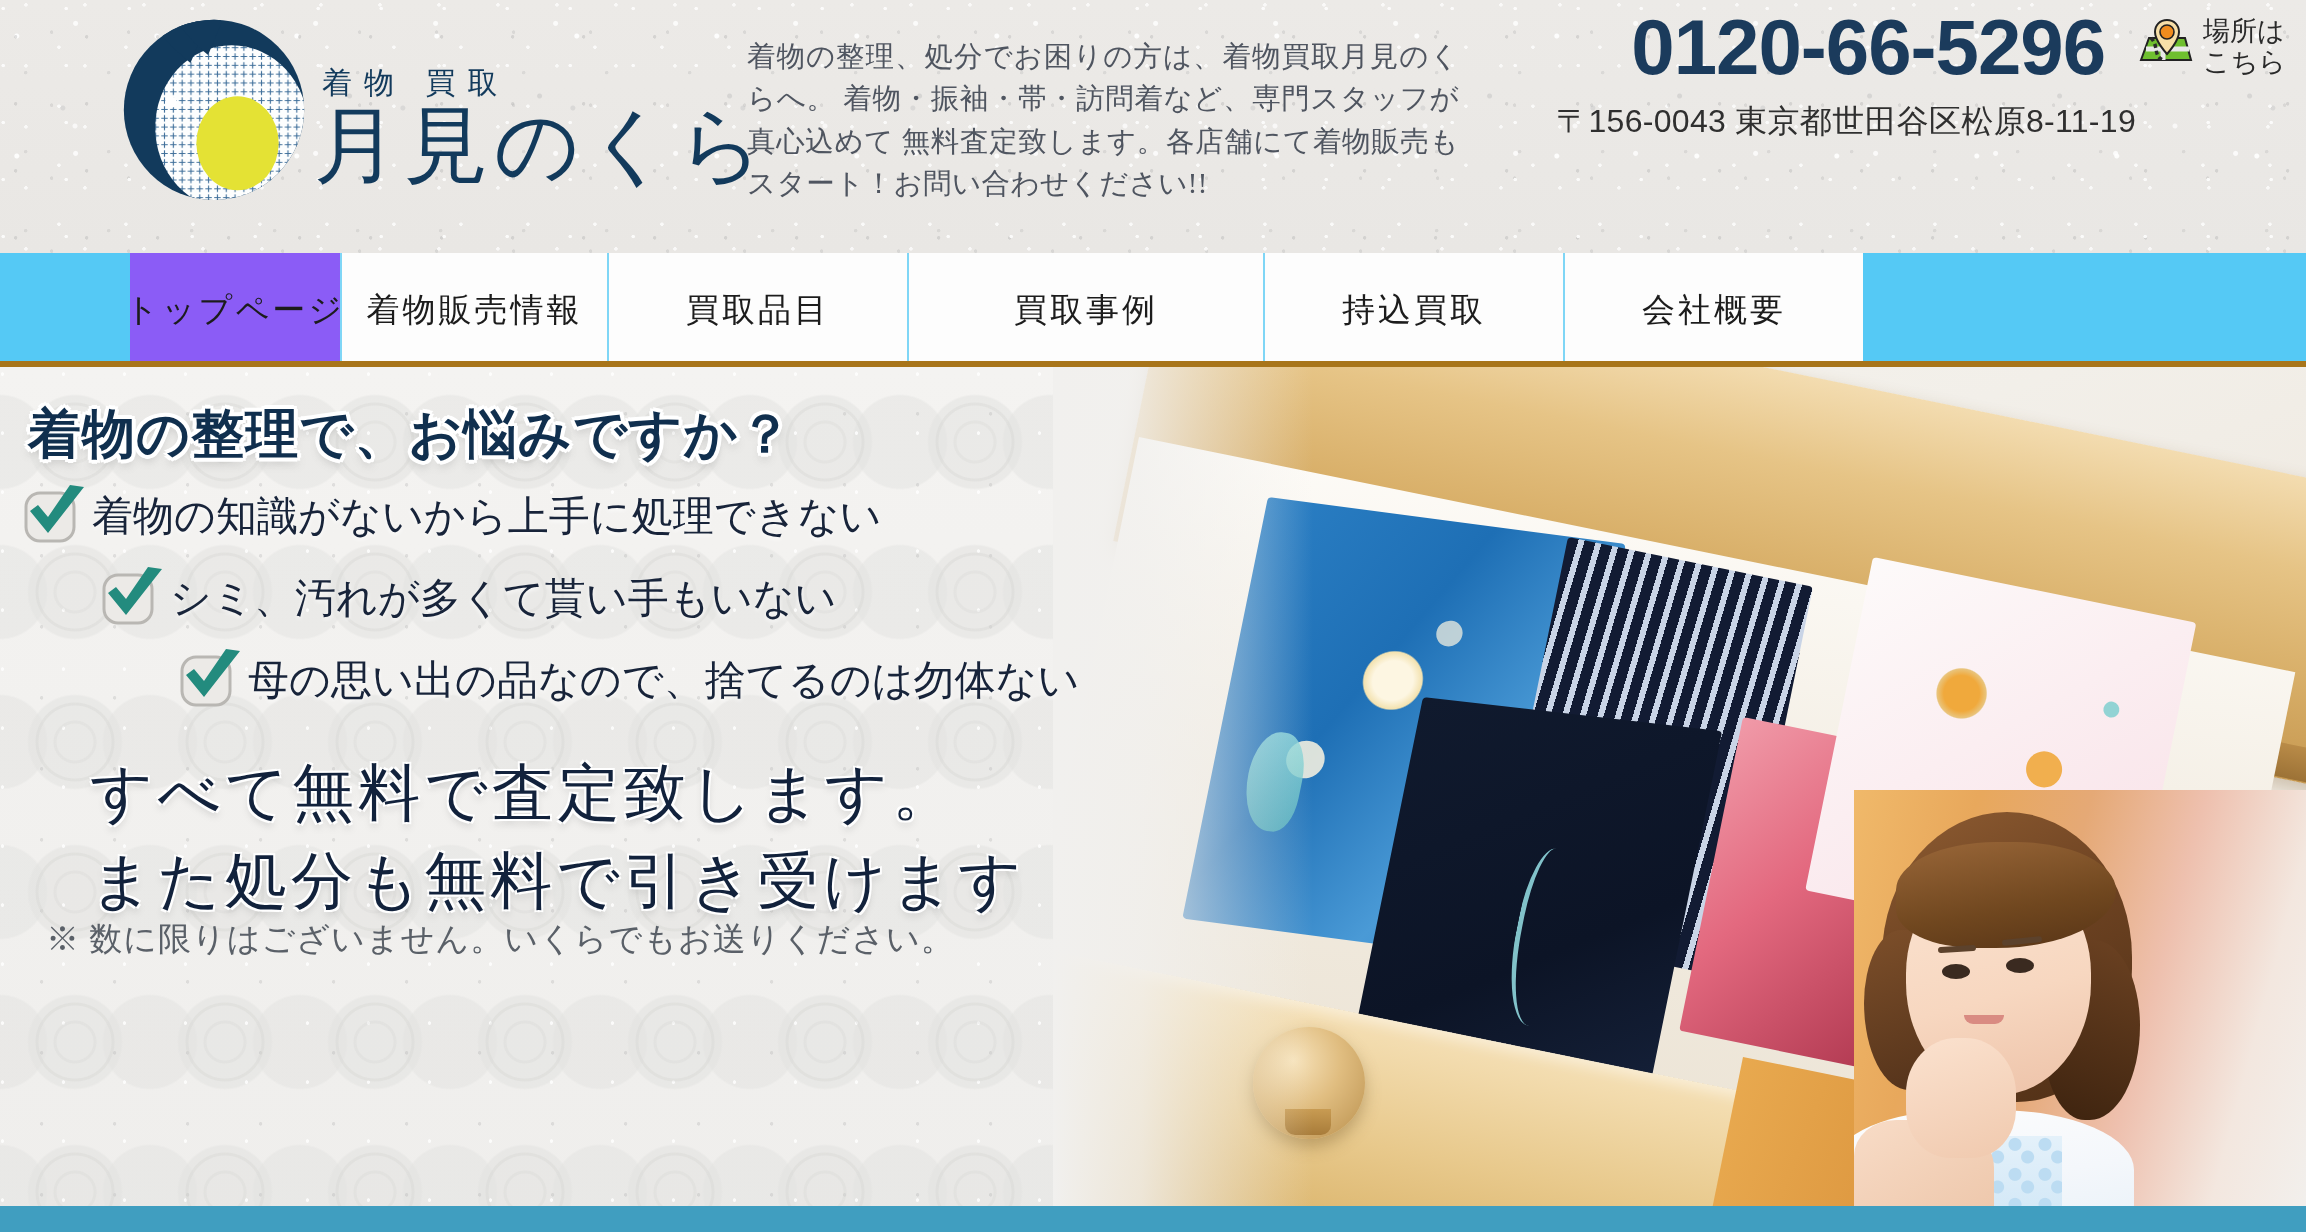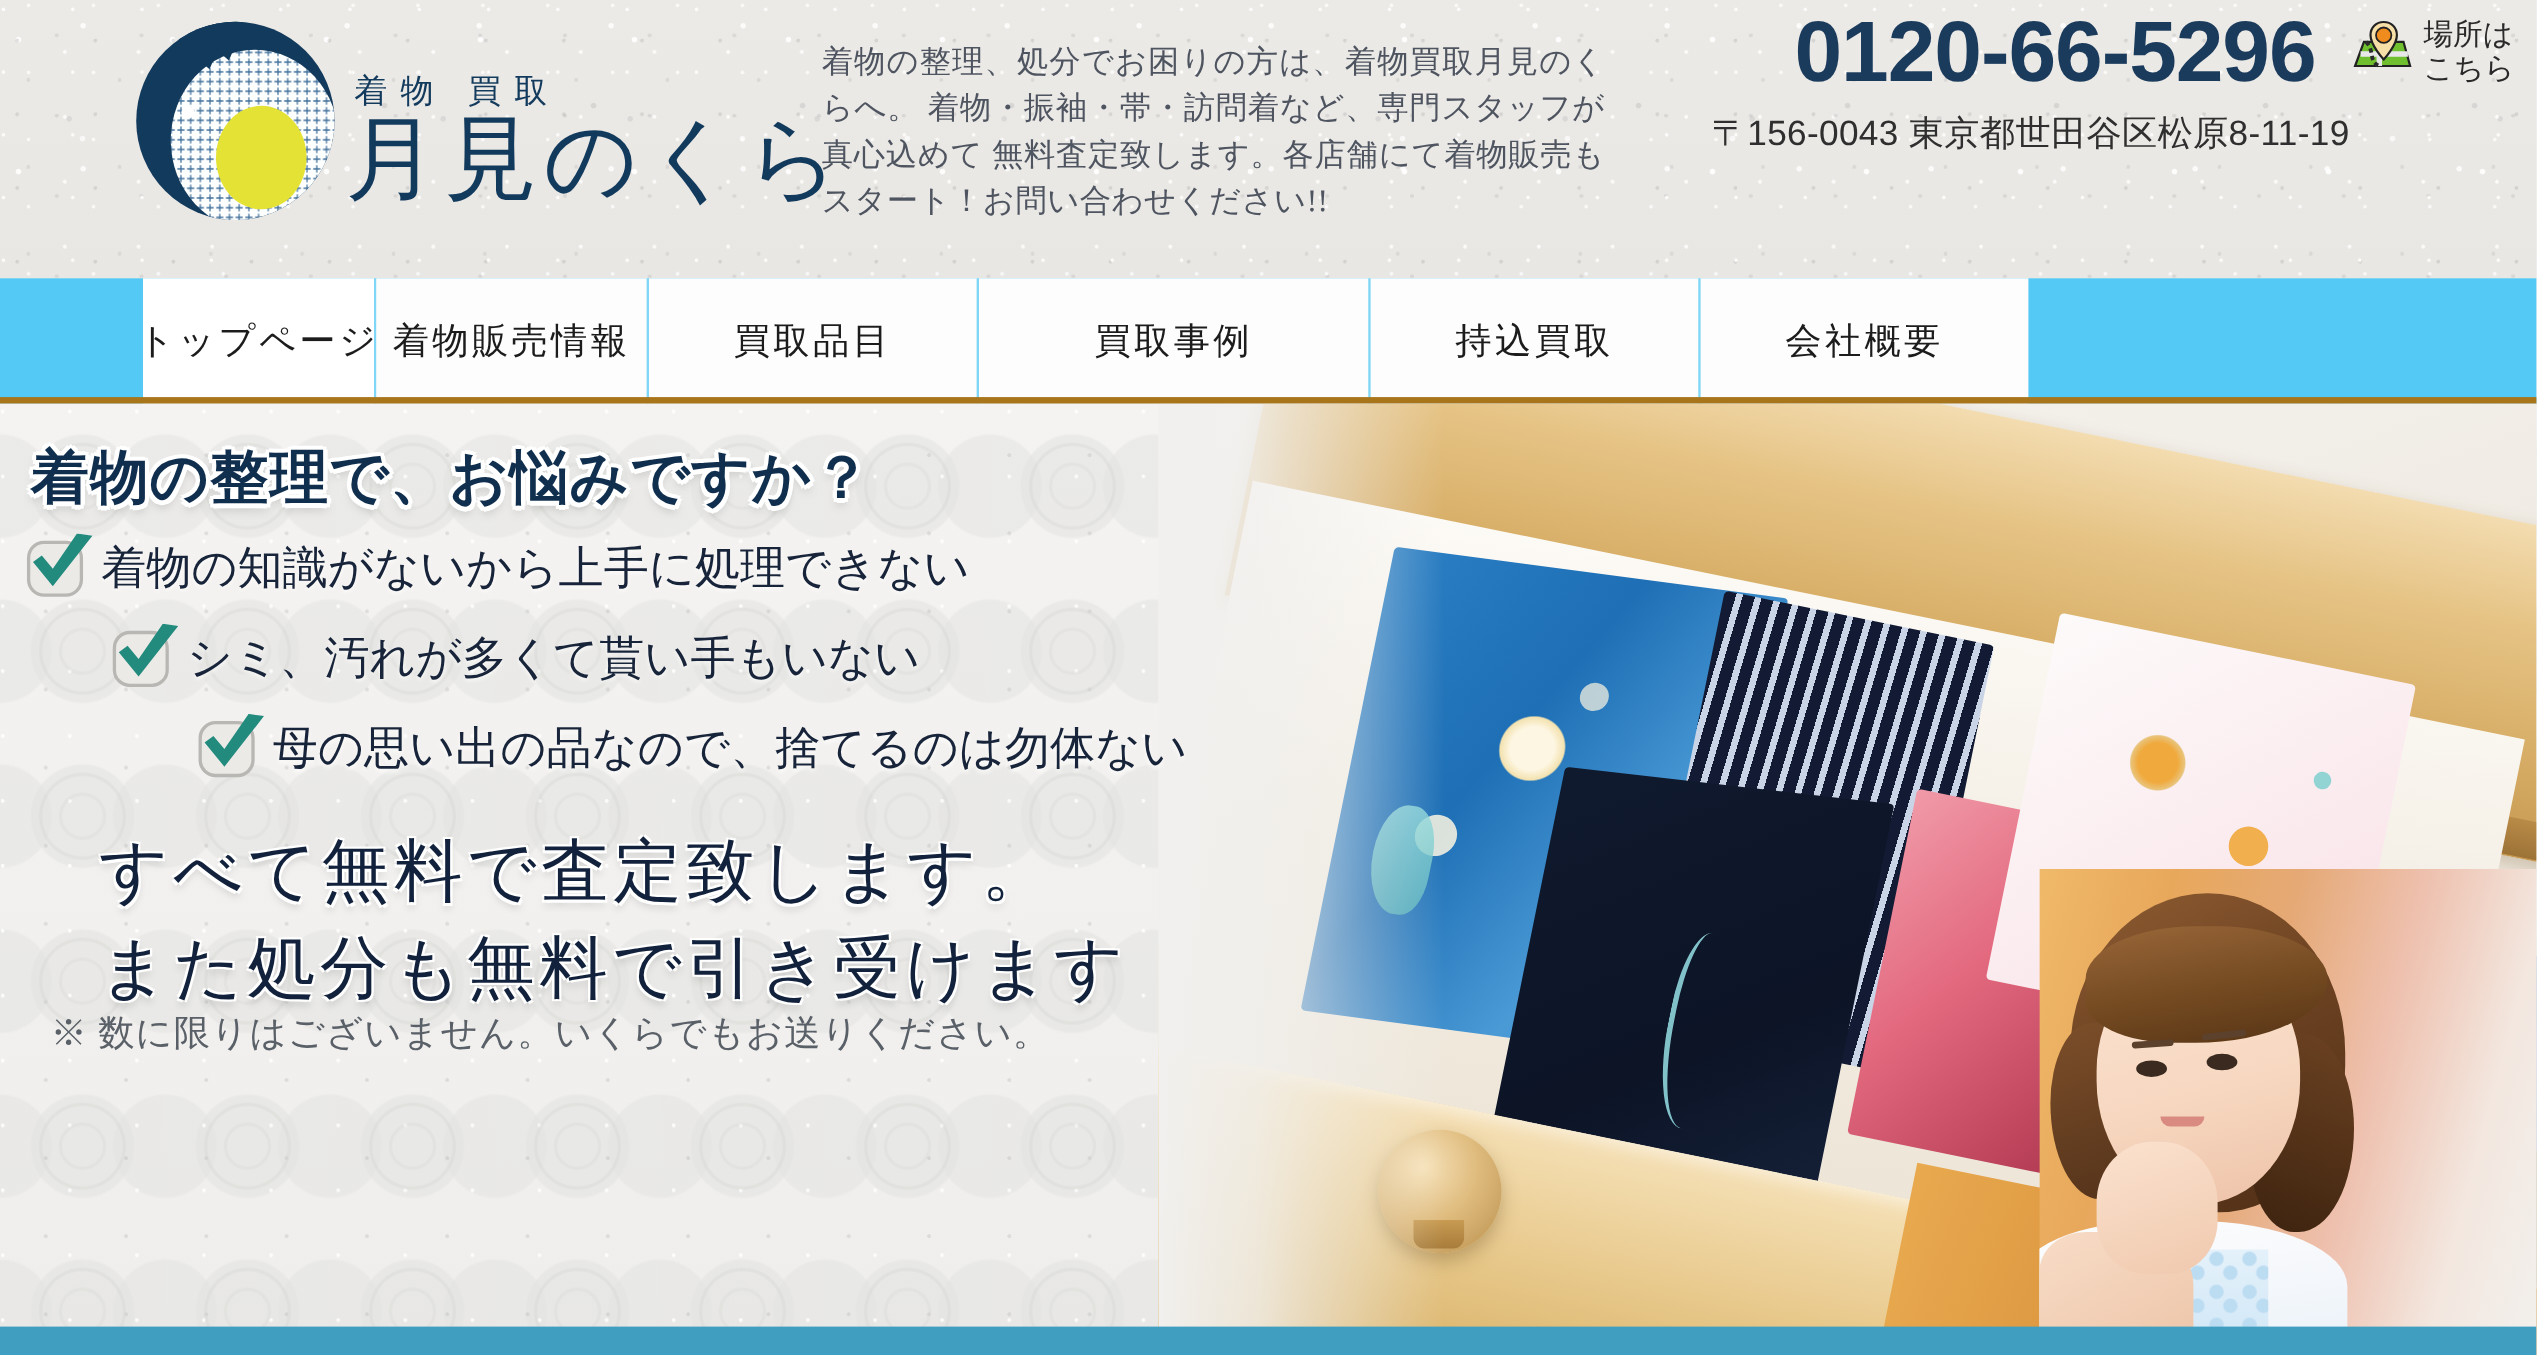--- a/index.html
+++ b/index.html
@@ -96,7 +96,7 @@
     cursor:pointer;white-space:nowrap;
   }
   .nav-item:first-child{border-left:none;}
-  .nav-item.active{background:#ffffff;}
+  .nav-item.active{background:#8b5cf6;}
   .nav-underline{
     position:absolute;left:0;top:361px;width:2306px;height:6px;background:#a8751a;
   }

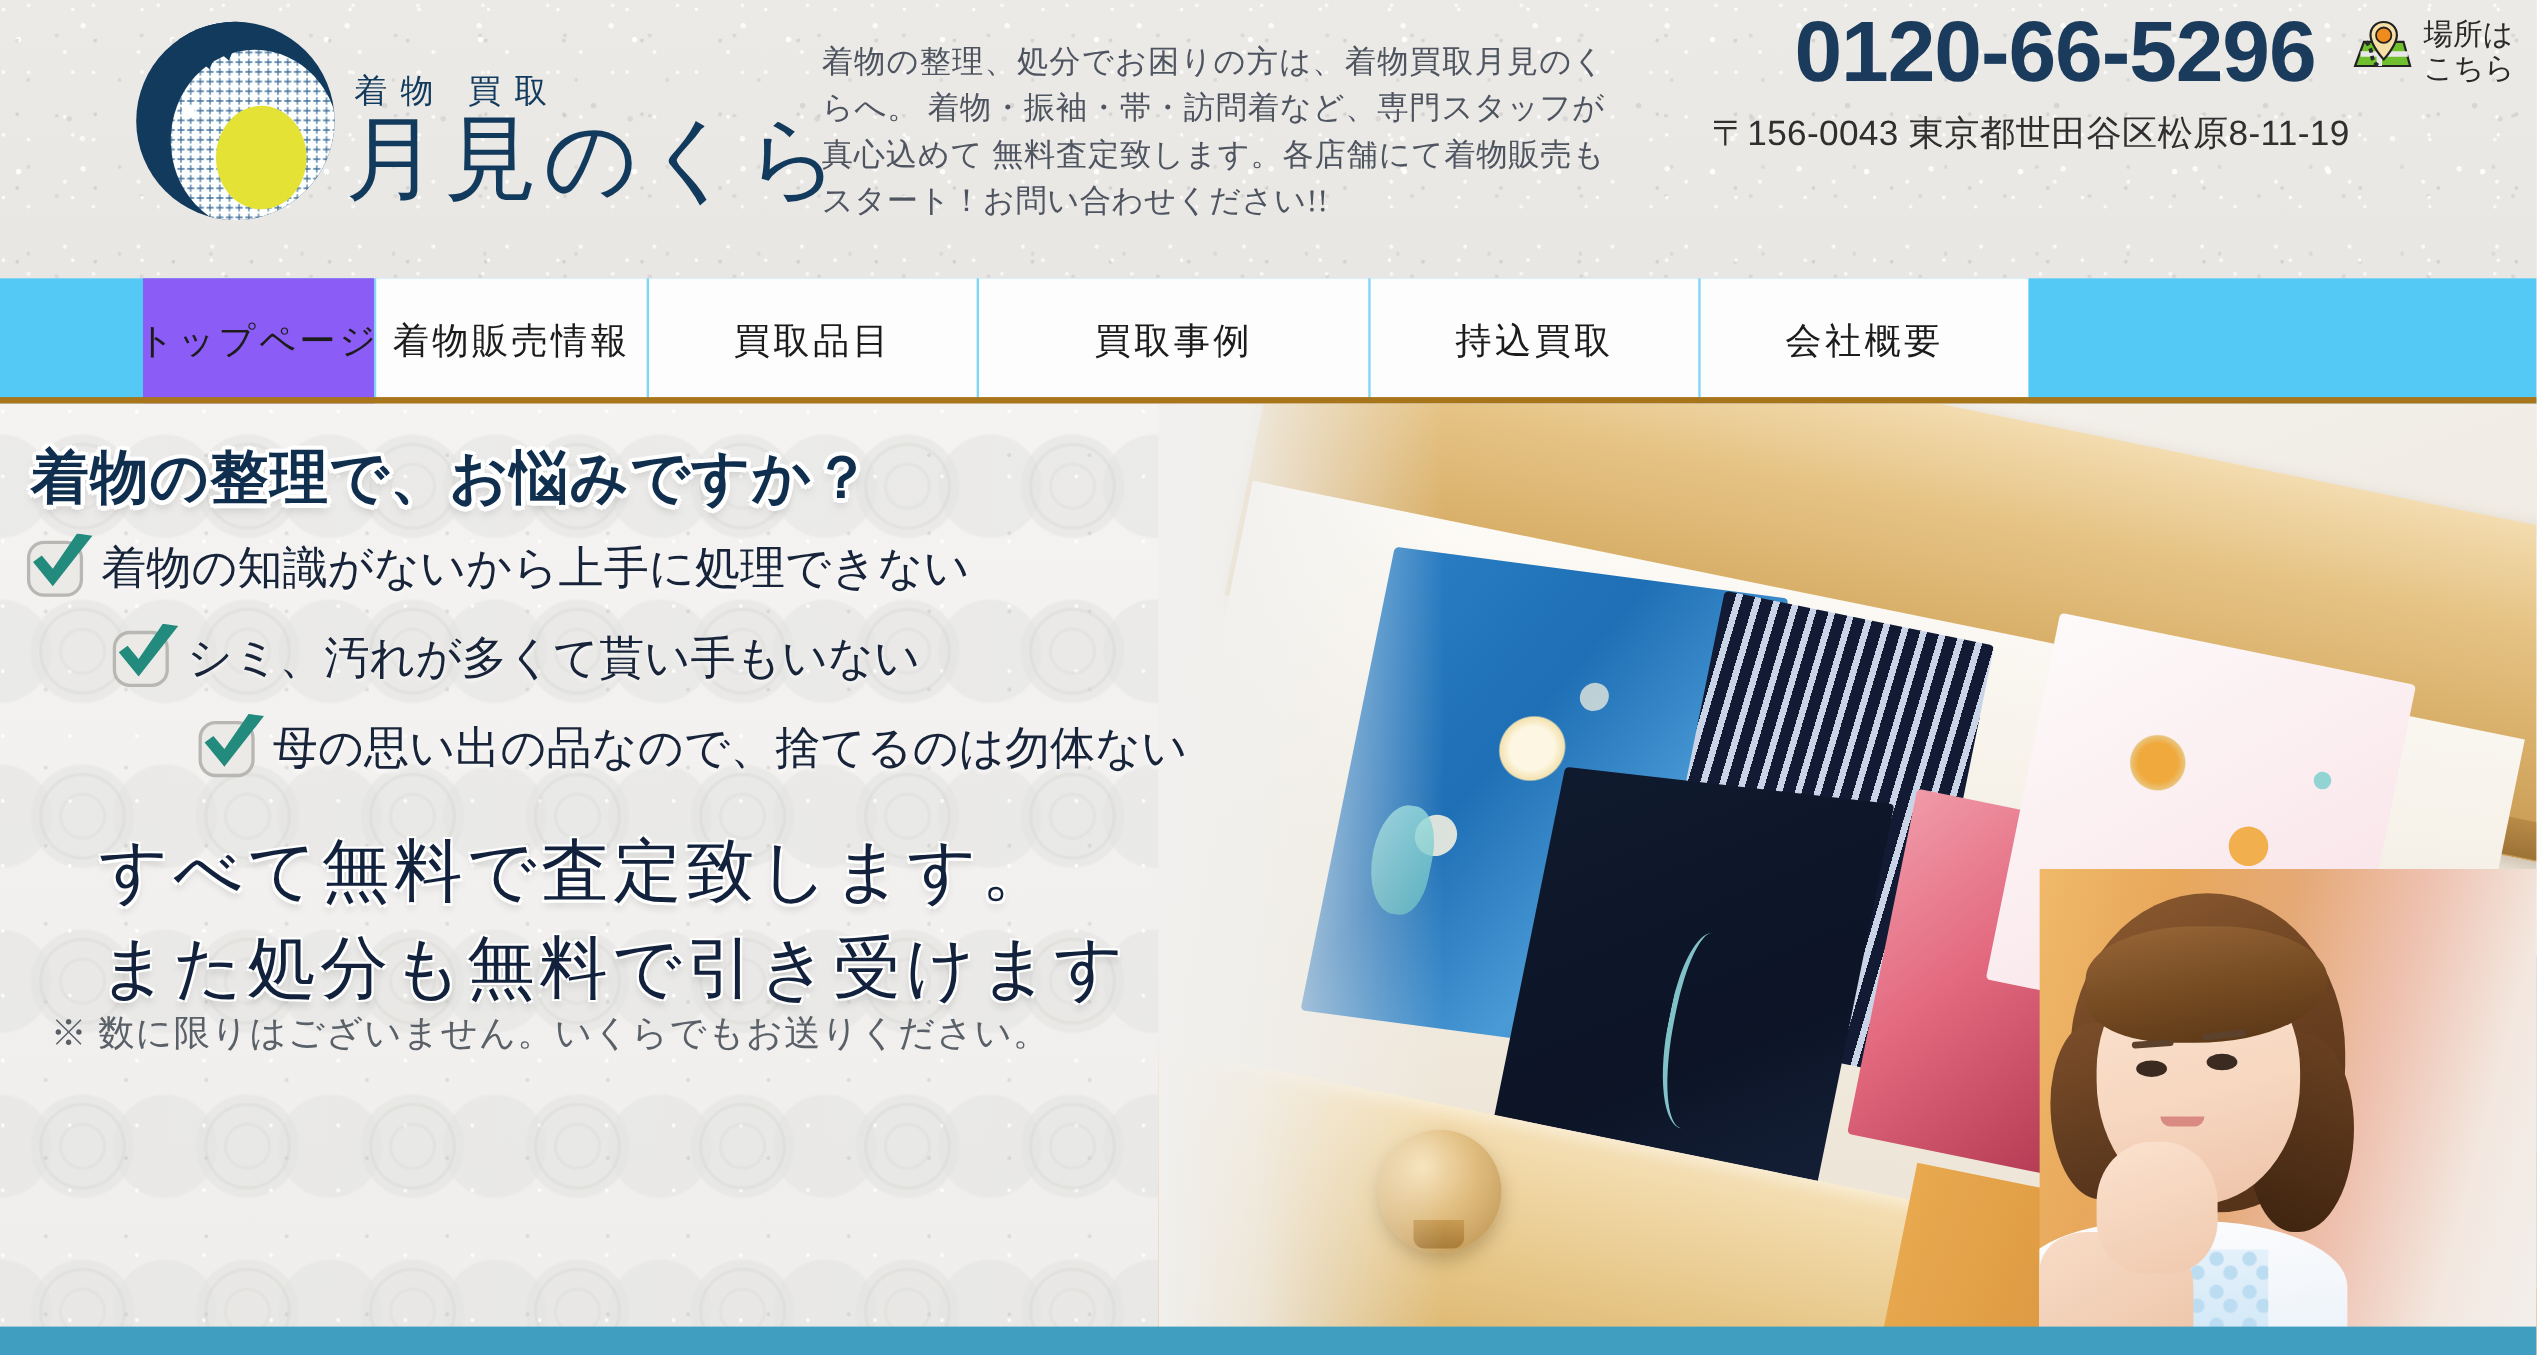--- a/index.html
+++ b/index.html
@@ -406,7 +406,7 @@
       <div class="nav-item active" style="width:210px">
         <span>トップページ</span>
       </div>
-      <div class="nav-item" style="width:248px">
+      <div class="nav-item" style="width:267px">
         <span>着物販売情報</span>
       </div>
       <div class="nav-item" style="width:300px">

